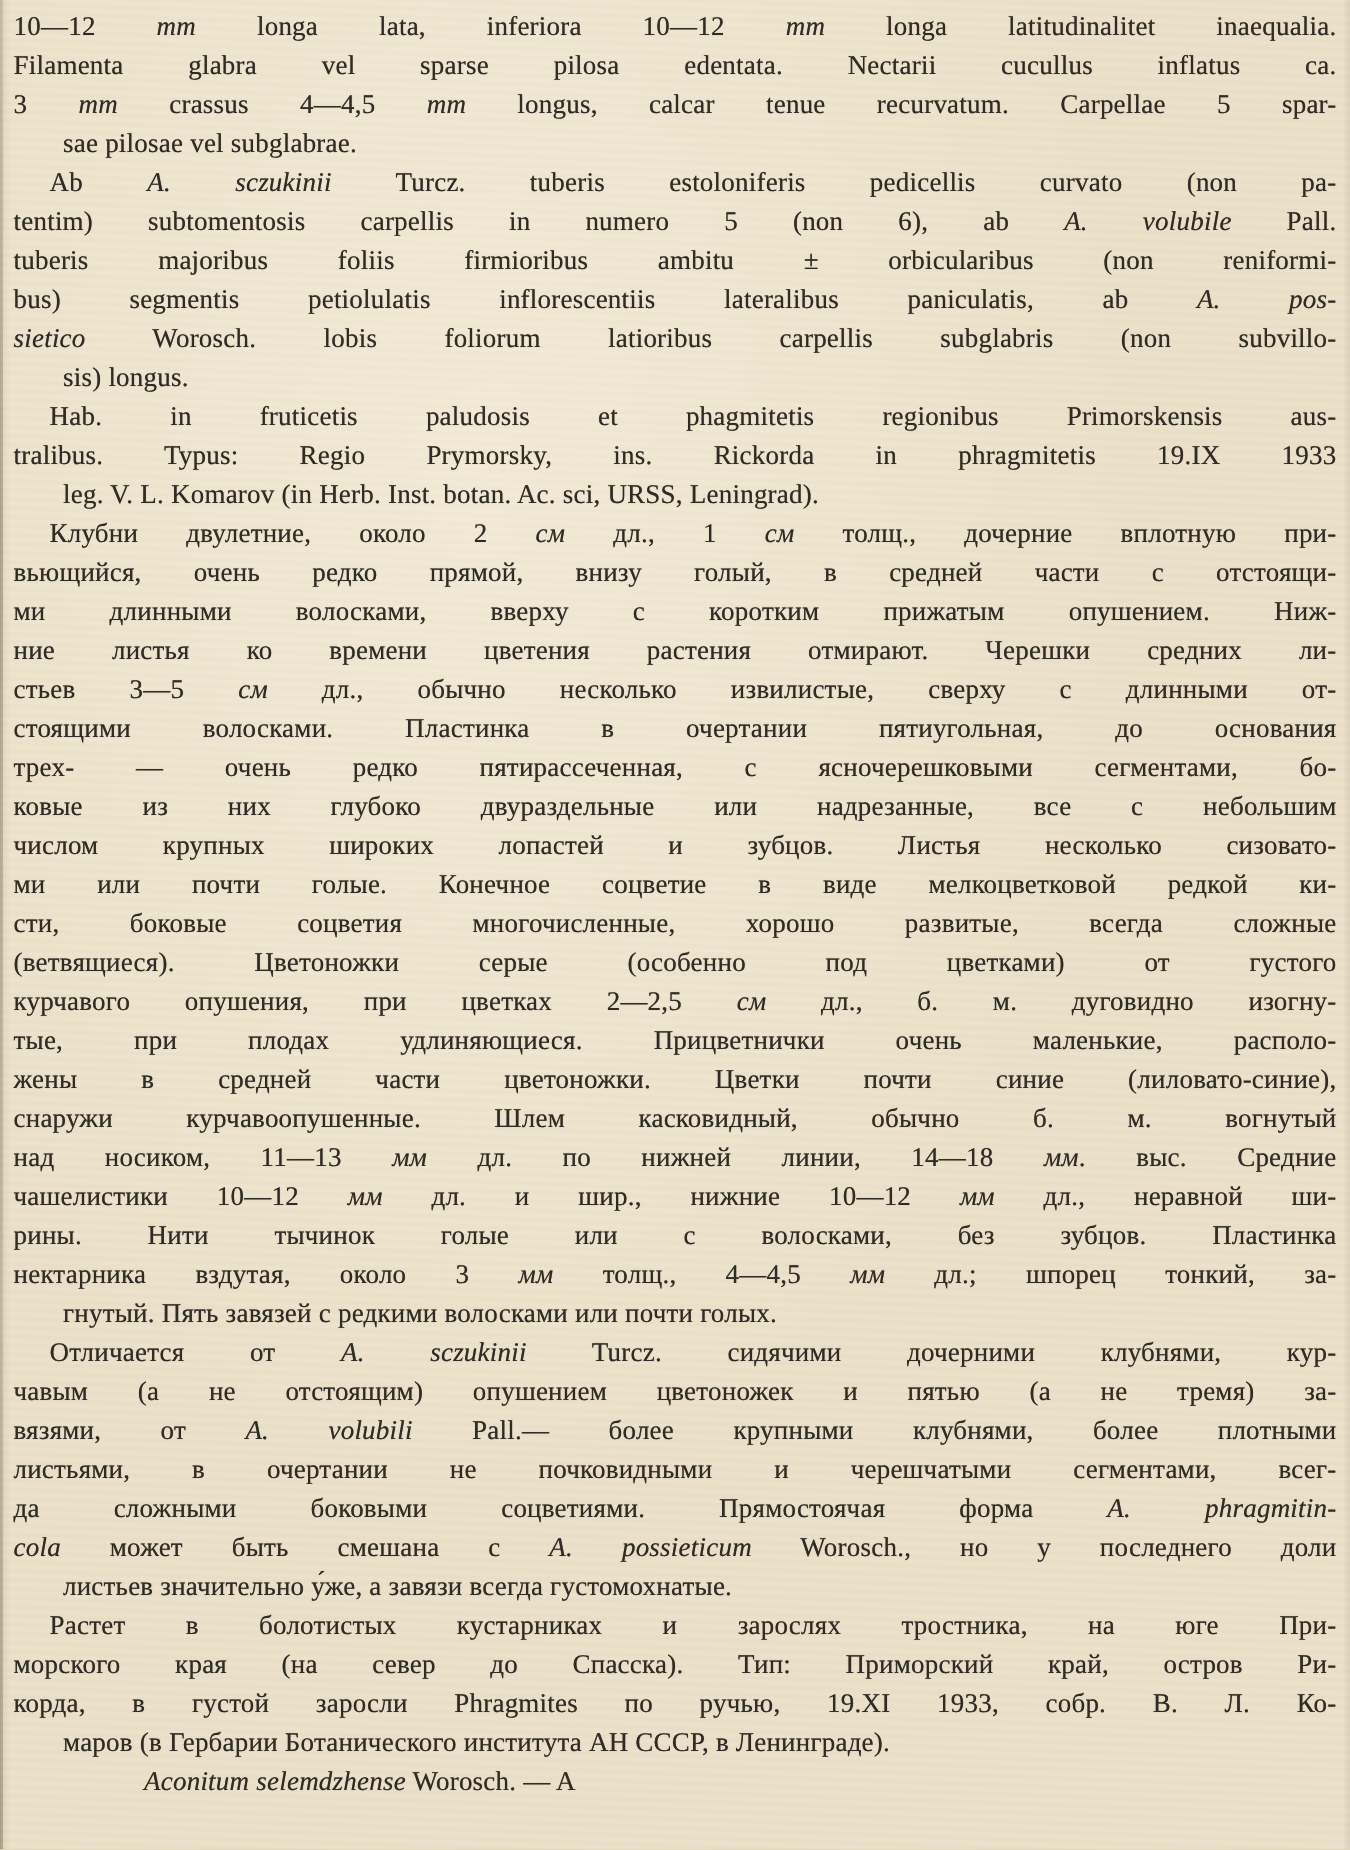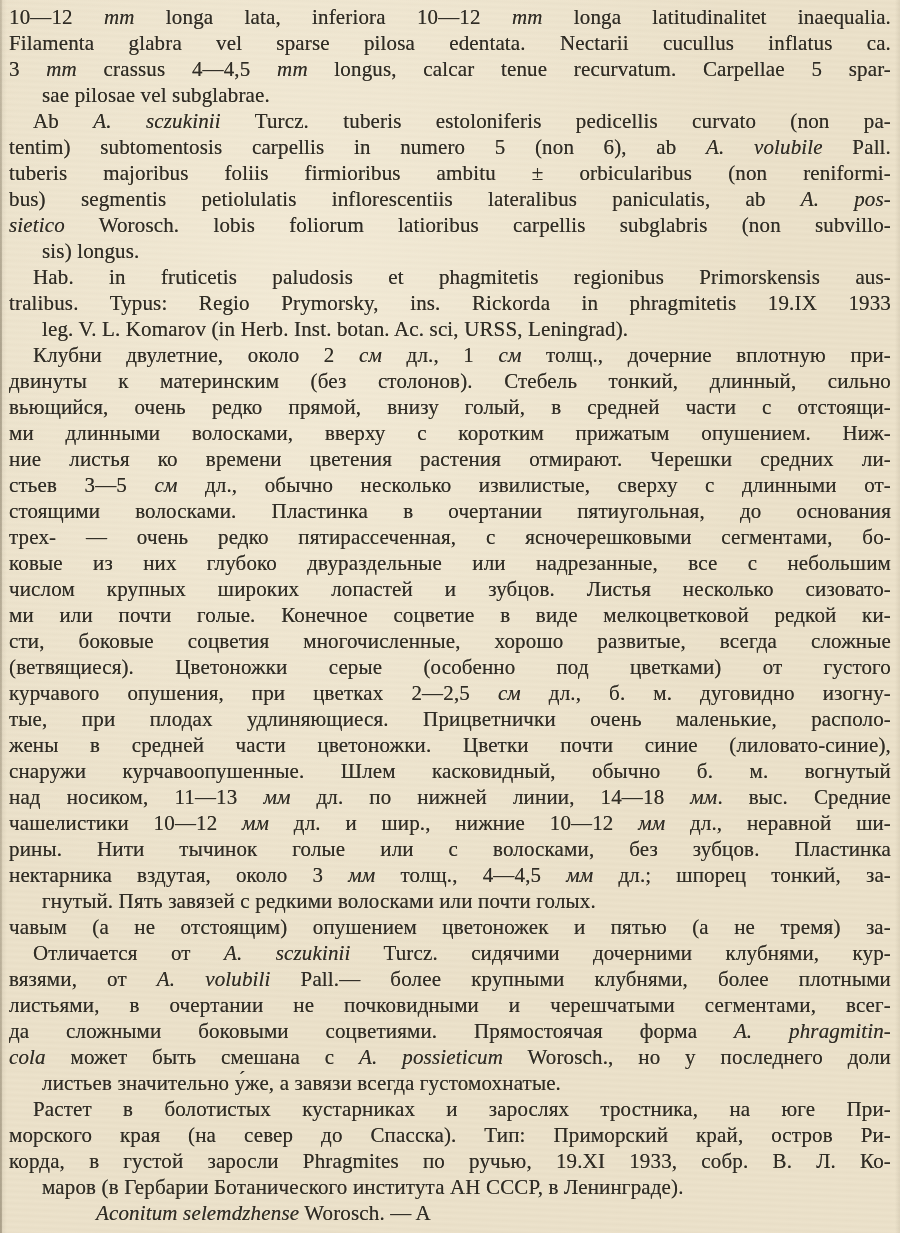--- a/index.html
+++ b/index.html
@@ -30,7 +30,7 @@
   }
   .paragraph { margin: 0; padding: 0; }
   .line {
-    font-size: 21px;
+    font-size: 18px;
     line-height: 26px;
     height: 26px;
     letter-spacing: 0.15px;

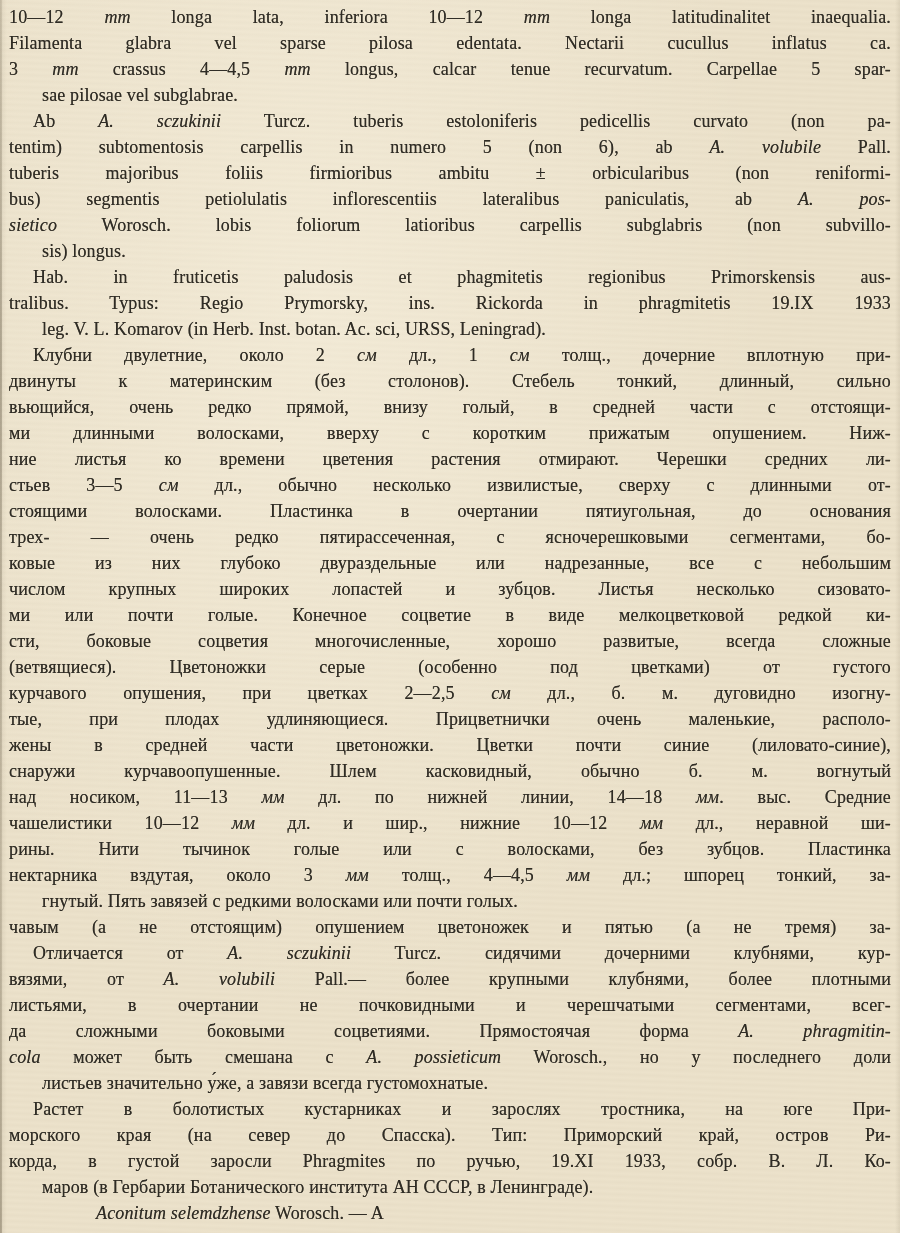--- a/index.html
+++ b/index.html
@@ -81,7 +81,6 @@
       </div>
       <div class="paragraph">
         <div class="line indent"><span>Клубни двулетние, около 2 </span><span class="it">см</span><span> дл., 1 </span><span class="it">см</span><span> толщ., дочерние вплотную при-</span></div>
-        <div class="line"><span>двинуты к материнским (без столонов). Стебель тонкий, длинный, сильно</span></div>
         <div class="line"><span>вьющийся, очень редко прямой, внизу голый, в средней части с отстоящи-</span></div>
         <div class="line"><span>ми длинными волосками, вверху с коротким прижатым опушением. Ниж-</span></div>
         <div class="line"><span>ние листья ко времени цветения растения отмирают. Черешки средних ли-</span></div>

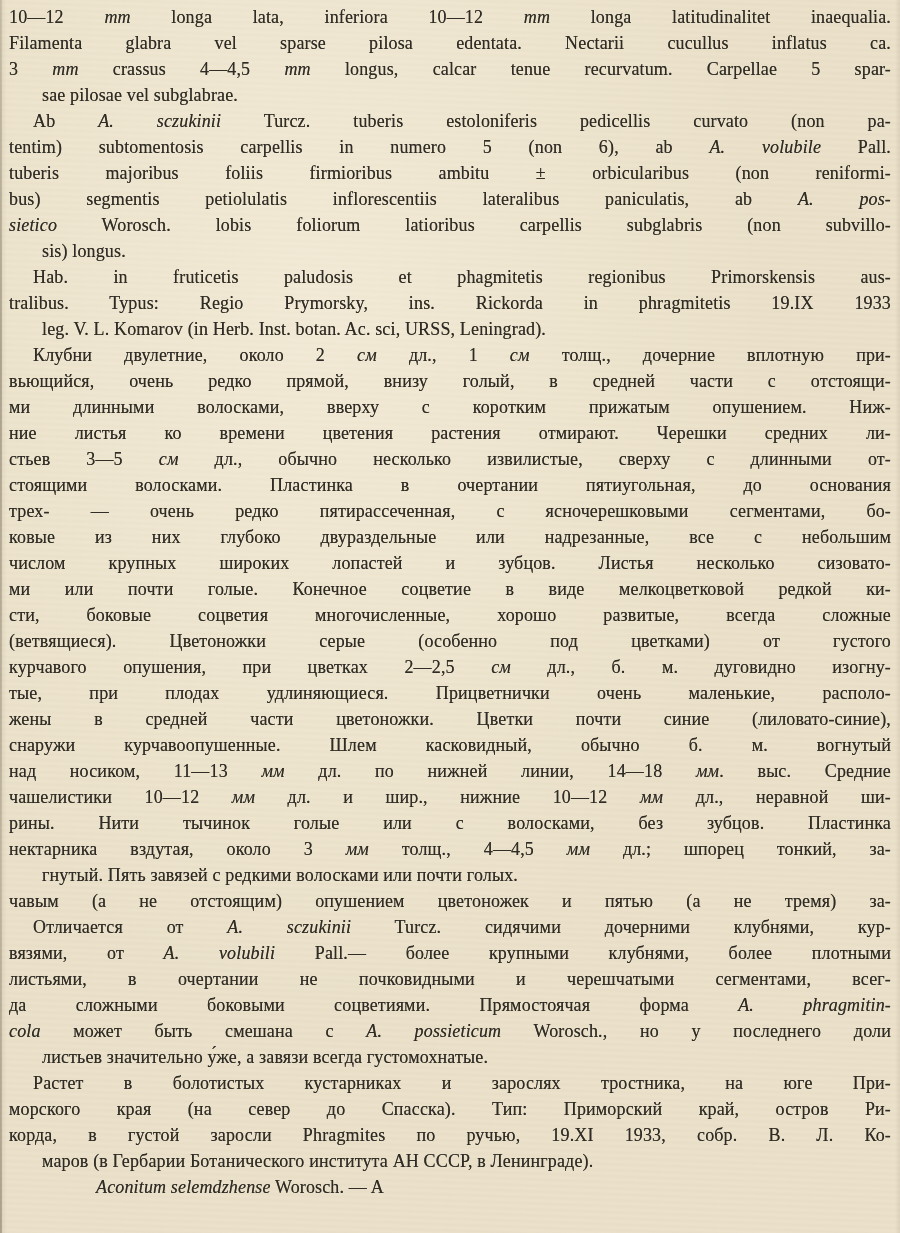--- a/index.html
+++ b/index.html
@@ -103,8 +103,8 @@
         <div class="line last"><span>гнутый. Пять завязей с редкими волосками или почти голых.</span></div>
       </div>
       <div class="paragraph">
+        <div class="line indent"><span>Отличается от </span><span class="it">A. sczukinii</span><span> Turcz. сидячими дочерними клубнями, кур-</span></div>
         <div class="line"><span>чавым (а не отстоящим) опушением цветоножек и пятью (а не тремя) за-</span></div>
-        <div class="line indent"><span>Отличается от </span><span class="it">A. sczukinii</span><span> Turcz. сидячими дочерними клубнями, кур-</span></div>
         <div class="line"><span>вязями, от </span><span class="it">A. volubili</span><span> Pall.— более крупными клубнями, более плотными</span></div>
         <div class="line"><span>листьями, в очертании не почковидными и черешчатыми сегментами, всег-</span></div>
         <div class="line"><span>да сложными боковыми соцветиями. Прямостоячая форма </span><span class="it">A. phragmitin-</span></div>

